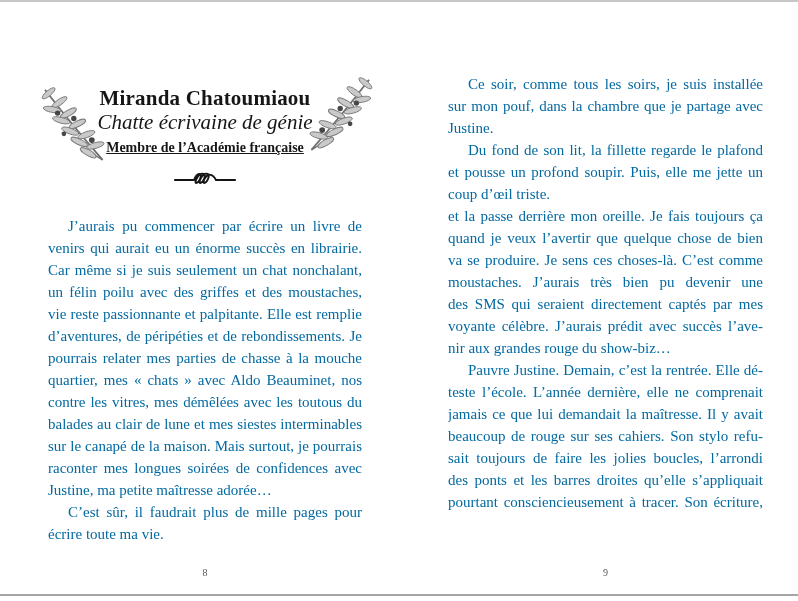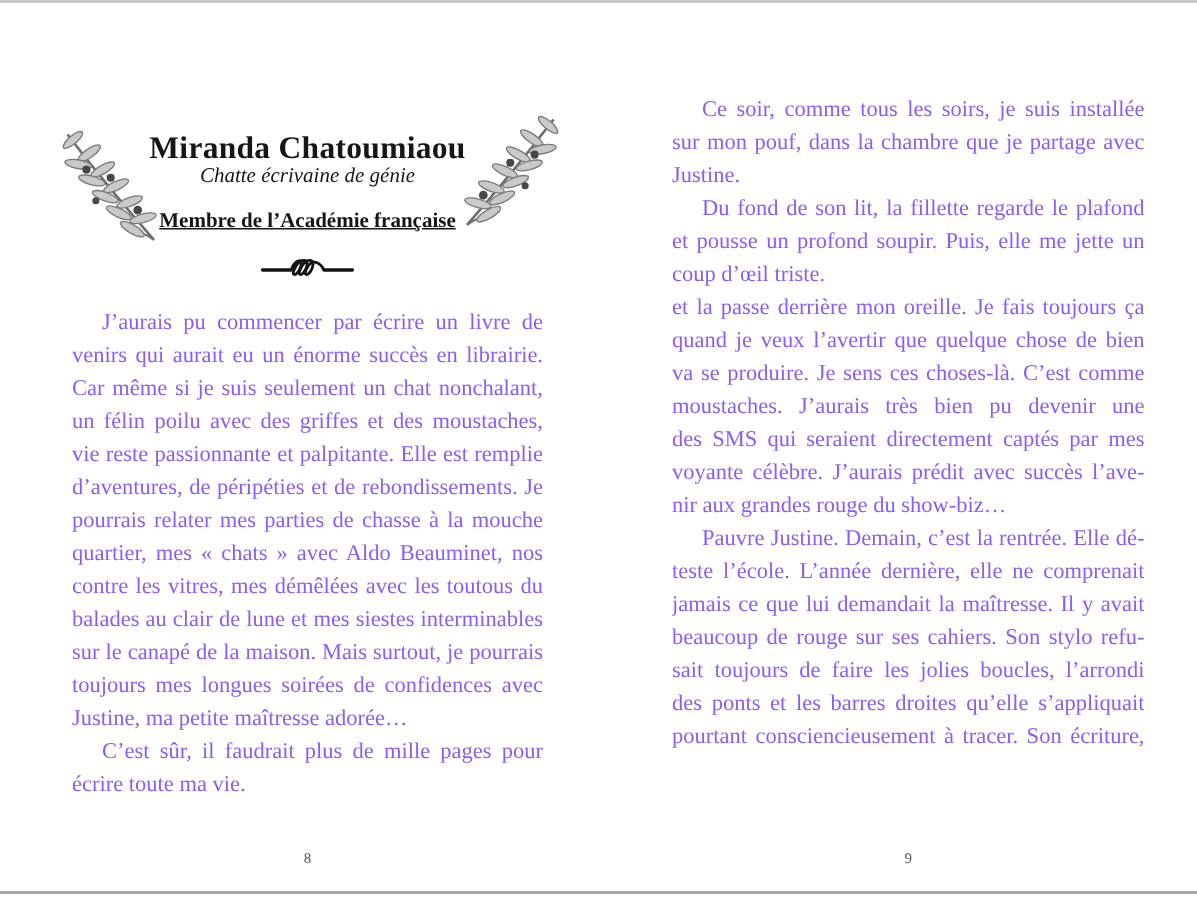--- a/index.html
+++ b/index.html
@@ -37,7 +37,7 @@
   }
   .divider svg { width:100%; height:100%; }
 
-  .body-text { position:absolute; left:0; width:100%; color:#8b5cf6; }
+  .body-text { position:absolute; left:0; width:100%; color:#0369a1;margin-top:11px; }
   .page.left  .body-text { top:204px; }
   .page.right .body-text { top:62px; }
 

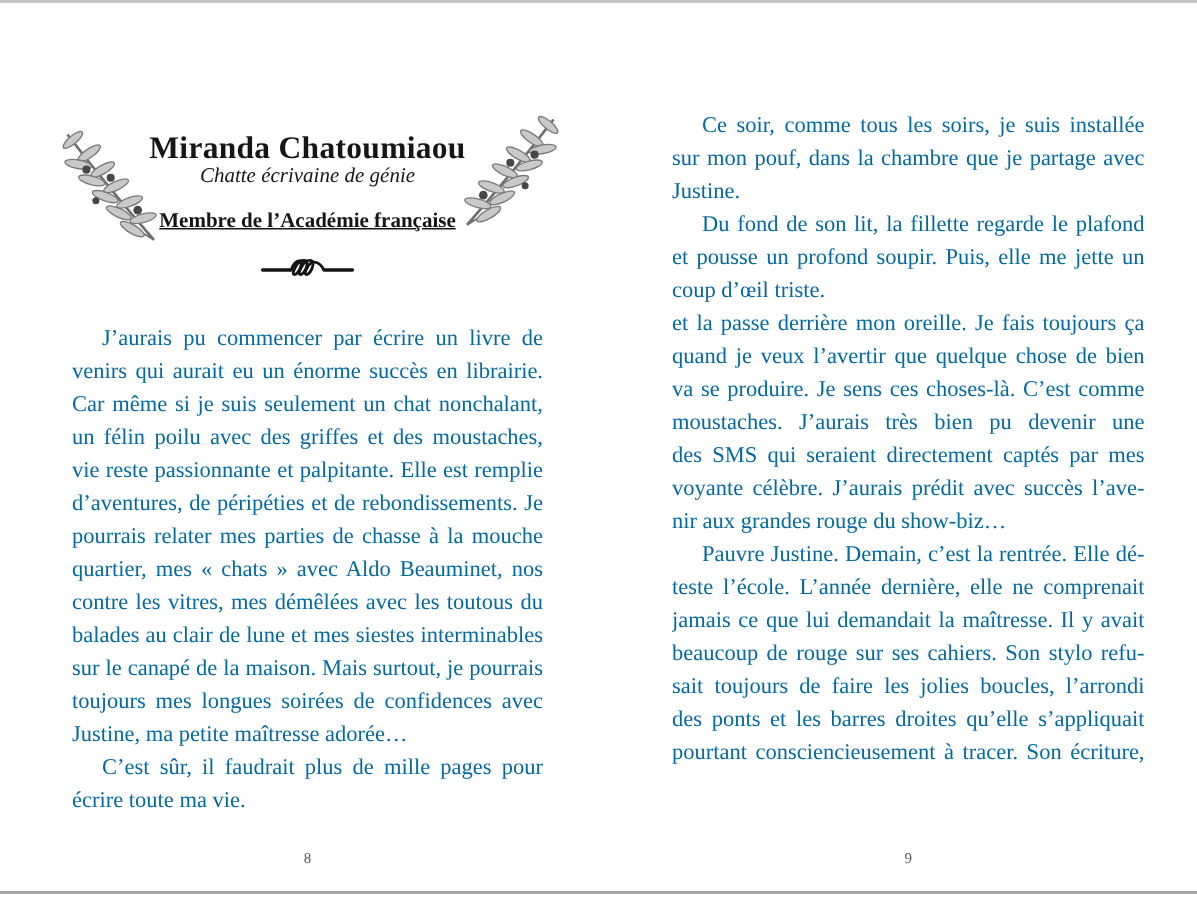--- a/index.html
+++ b/index.html
@@ -22,7 +22,7 @@
     position:absolute; left:0; width:100%; text-align:center; color:#161616;
   }
   .bp-title    { top:74px;  font-size:21px; font-weight:700; letter-spacing:.2px;margin-top:12px; }
-  .bp-subtitle { top:110px; font-size:14px; font-style:italic;text-align:center; }
+  .bp-subtitle { top:110px; font-size:21px; font-style:italic;text-align:center; }
   .bp-role     { top:140px; font-size:14px; font-weight:700;text-decoration:underline; }
 
   .ornament { position:absolute; width:72px; height:82px; }

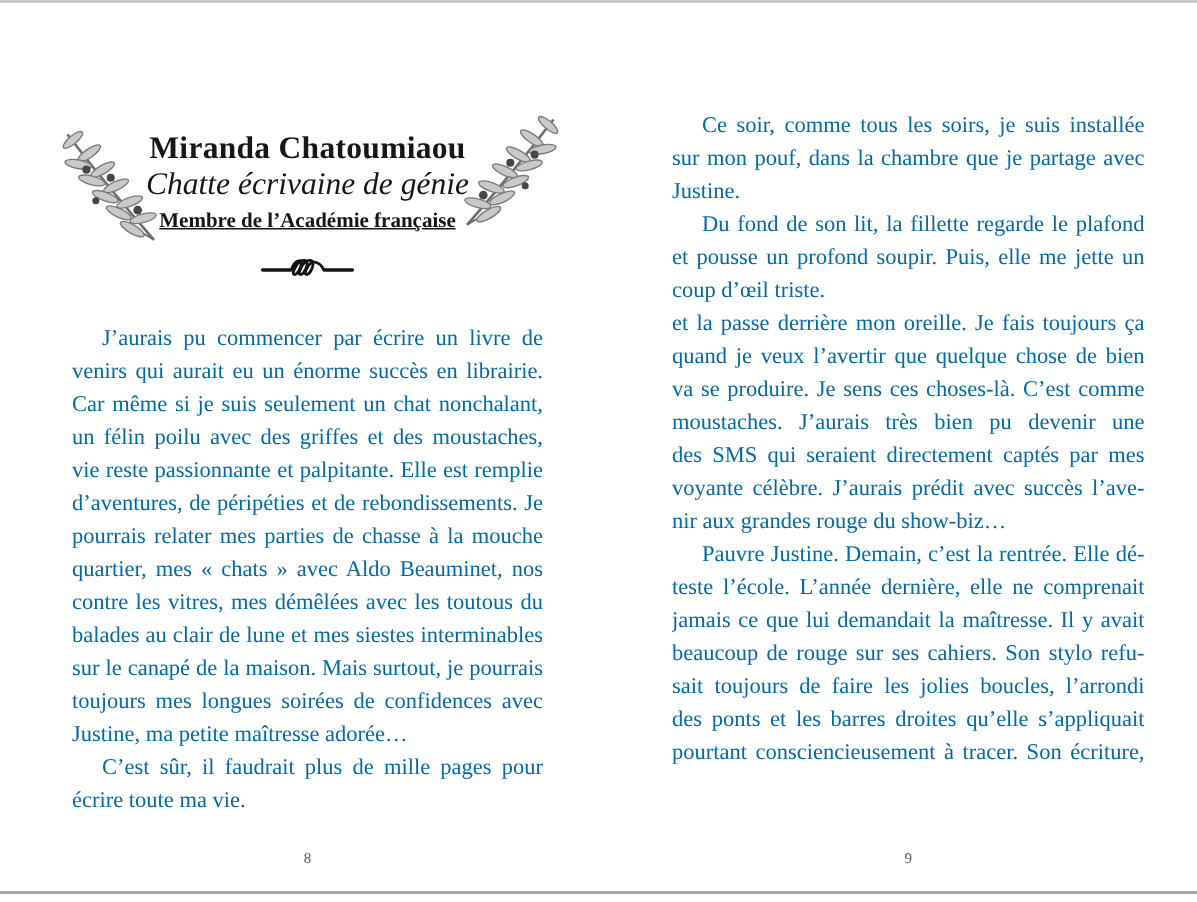--- a/index.html
+++ b/index.html
@@ -140,7 +140,7 @@
       <div class="line">contre les vitres, mes démêlées avec les toutous du</div>
       <div class="line">balades au clair de lune et mes siestes interminables</div>
       <div class="line">sur le canapé de la maison. Mais surtout, je pourrais</div>
-      <div class="line">toujours mes longues soirées de confidences avec</div>
+      <div class="line">raconter mes longues soirées de confidences avec</div>
       <div class="line para-end">Justine, ma petite maîtresse adorée…</div>
       <div class="line first">C’est sûr, il faudrait plus de mille pages pour</div>
       <div class="line para-end">écrire toute ma vie.</div>

